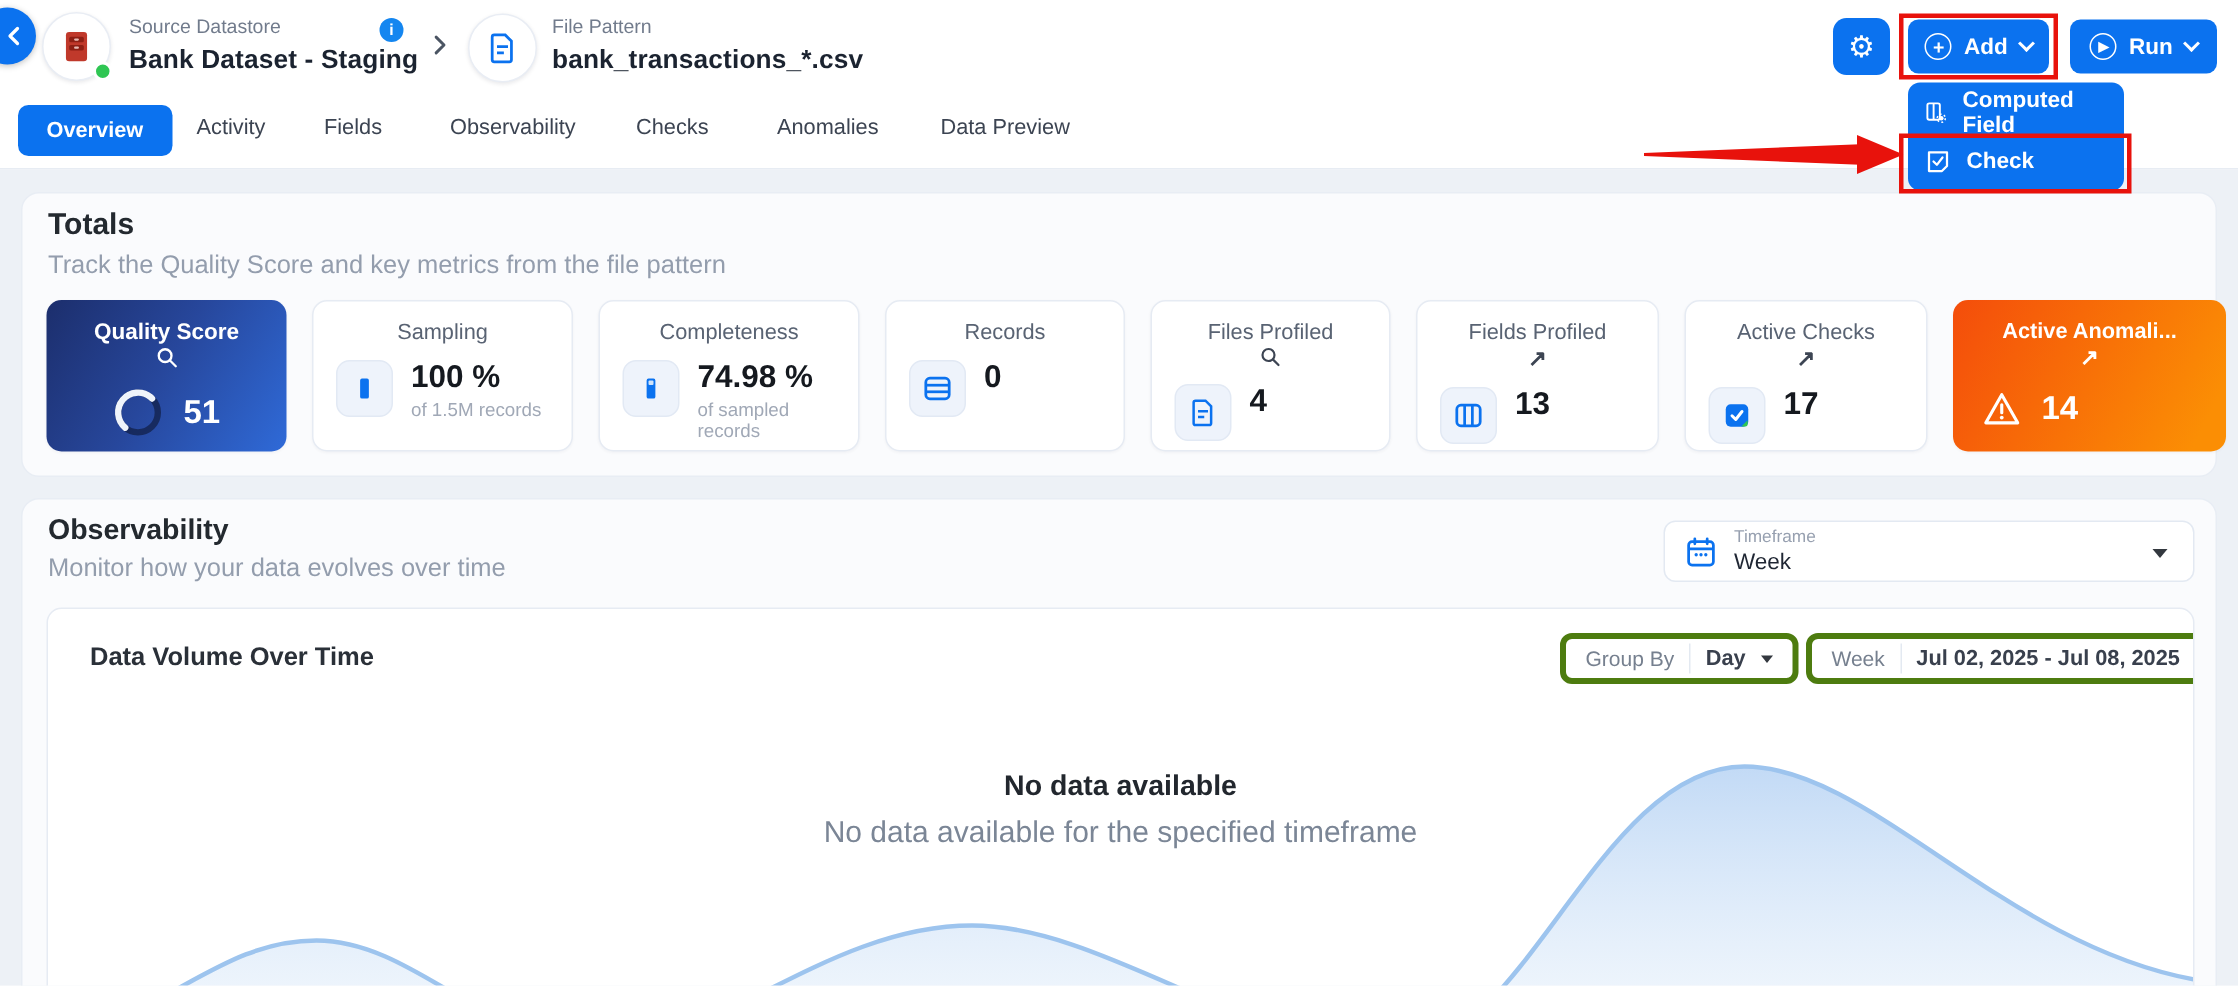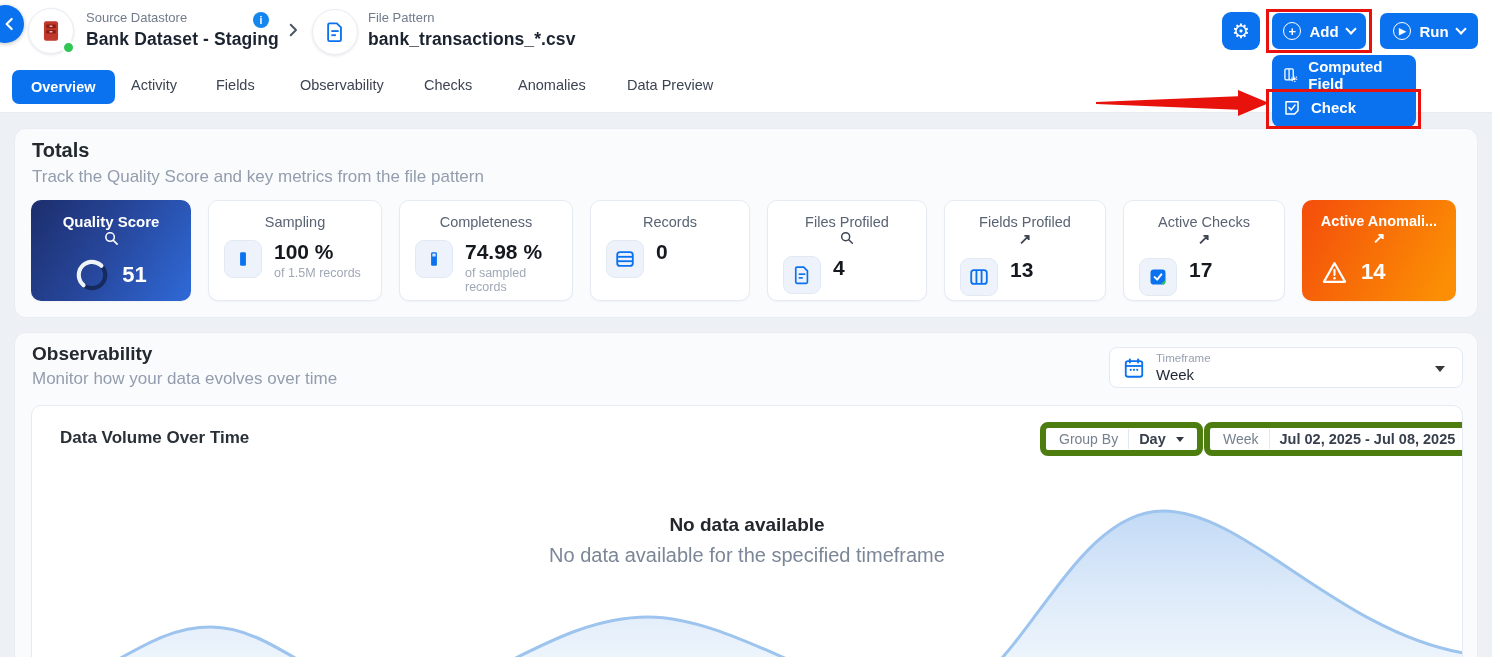--- a/index.html
+++ b/index.html
@@ -49,7 +49,7 @@
   
   .cards-row { position:absolute; left:16px; top:71px; display:flex; gap:17px; }
   .card { height:101px; background:#fff; border:1px solid #e6ebf3; border-radius:10px; padding:13px 15px; box-shadow:0 1px 2px rgba(23,35,61,.04); }
-  .w160{width:160px} .w174{width:174px} .w162{width:162px} .w161{width:154px}
+  .w160{width:160px} .w174{width:174px} .w162{width:162px} .w161{width:182px}
   .card-title-row { display:flex; justify-content:space-between; align-items:center; color:#596373; font-size:14.5px; font-weight:500; white-space:nowrap;flex-direction:column; }
   .card-value-row { display:flex; gap:12px; margin-top:10px; }
   .chip { width:38px; height:38px; border-radius:9px; background:#eef3fb; border:1px solid #e2e9f4; display:flex; align-items:center; justify-content:center; flex:none; }

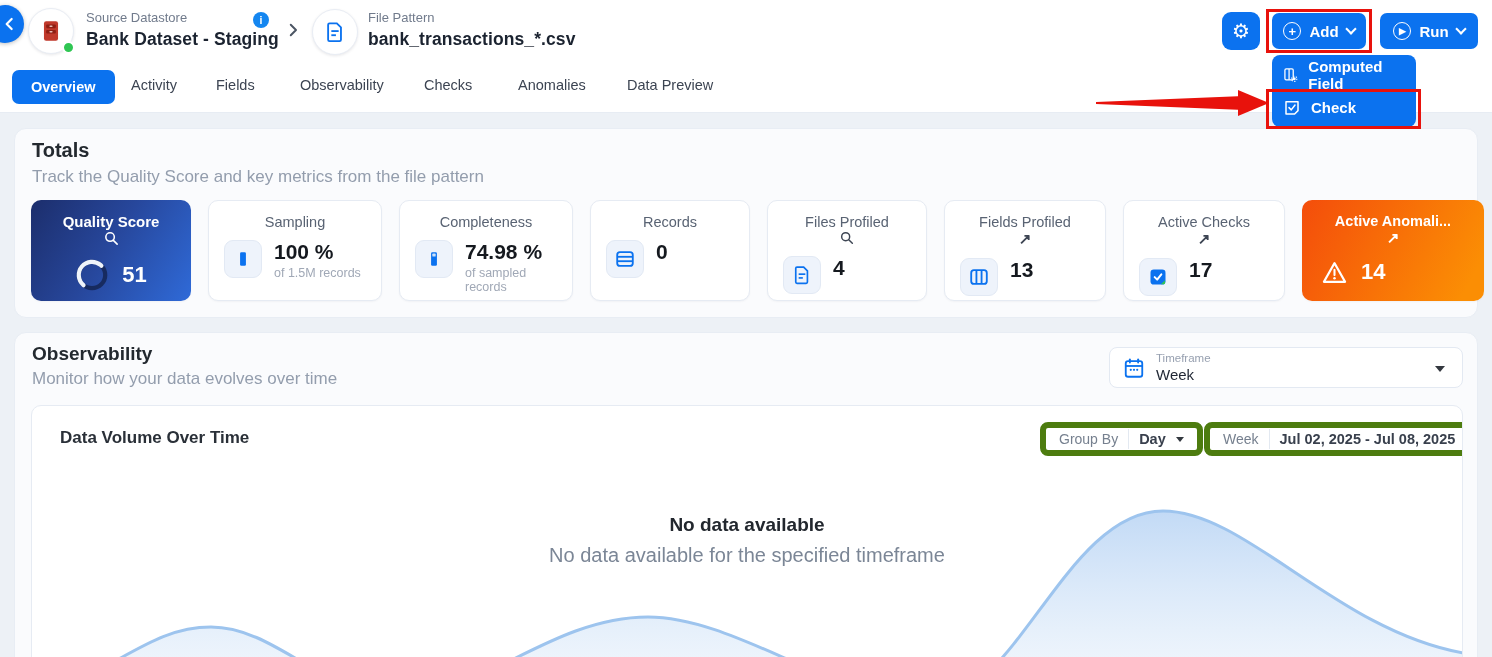--- a/index.html
+++ b/index.html
@@ -79,7 +79,7 @@
   
   .chart-card { position:absolute; left:16px; top:72px; width:1432px; height:300px; background:#fff; border:1px solid #e6ebf3; border-radius:10px; overflow:hidden; }
   .chart-title { position:absolute; left:28px; top:22px; font-size:17px; font-weight:600; color:#2a3038; }
-  .pill { position:absolute; top:16px; height:34px; border:6px solid #4d7c0f; border-radius:8px; background:#fff; display:flex; align-items:center; gap:10px; padding:0 13px; font-size:14px; cursor:pointer; }
+  .pill { position:absolute; top:16px; height:34px; border:4px solid #4d7c0f; border-radius:8px; background:#fff; display:flex; align-items:center; gap:10px; padding:0 13px; font-size:14px; cursor:pointer; }
   #groupby-pill { left:1008px; }
   #week-pill { left:1172px; }
   .pill-label { color:#76808f; }

